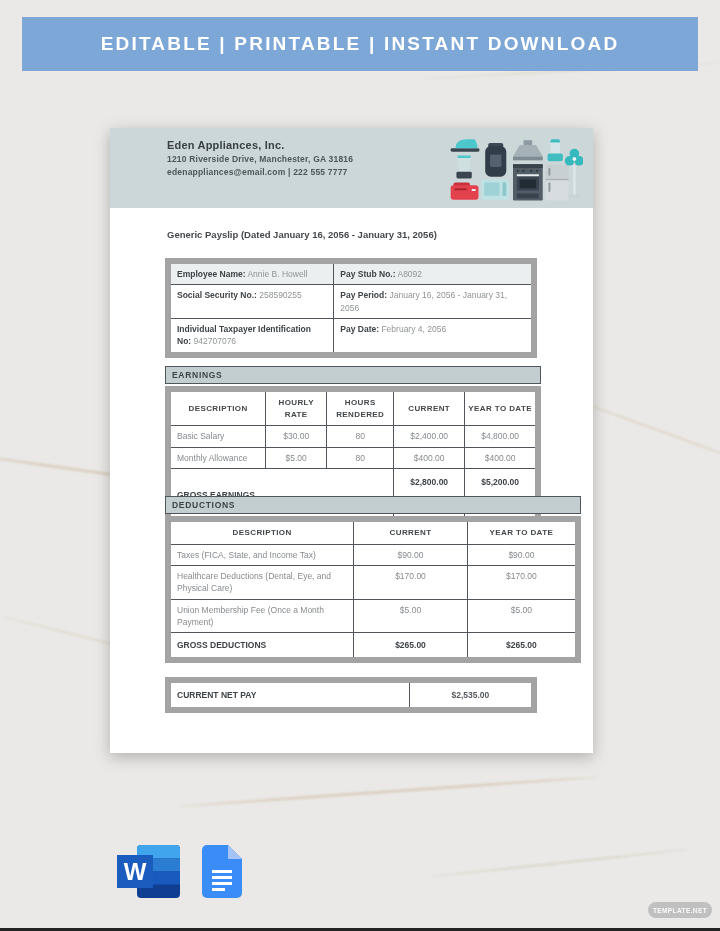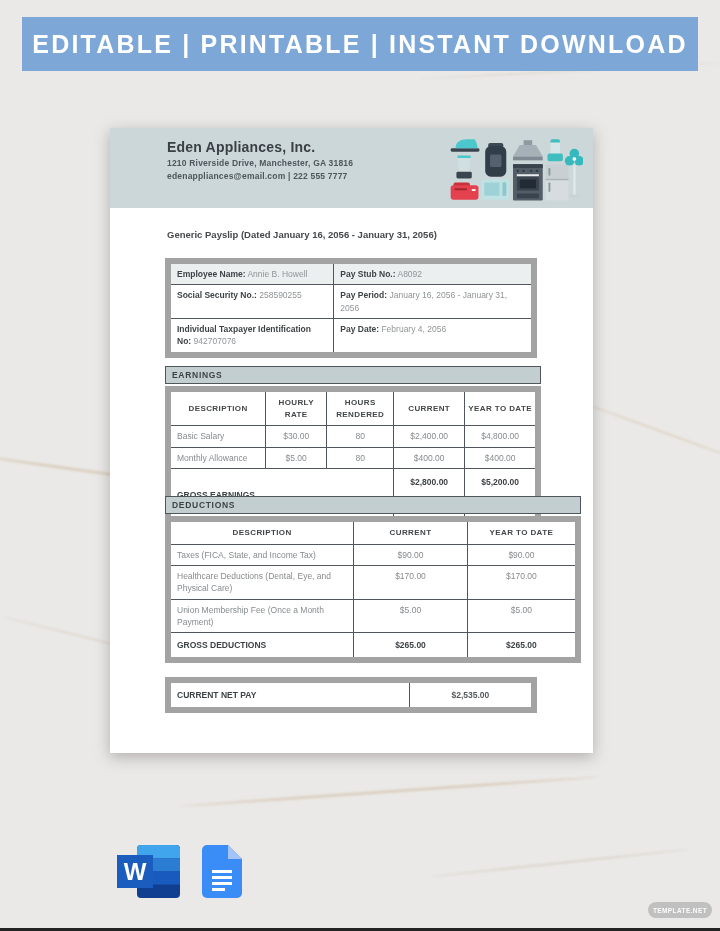--- a/index.html
+++ b/index.html
@@ -16,7 +16,7 @@
 
   .banner{position:absolute;left:22px;top:17px;width:676px;height:54px;background:#7da7d6;
           color:#fff;display:flex;align-items:center;justify-content:center;
-          font-weight:bold;font-size:25px;letter-spacing:2.2px;z-index:1;}
+          font-weight:bold;font-size:19px;letter-spacing:2.2px;z-index:1;}
 
   .doc{position:absolute;left:110px;top:128px;width:483px;height:625px;background:#fff;
        box-shadow:0 4px 14px rgba(110,105,100,0.45);z-index:2;}

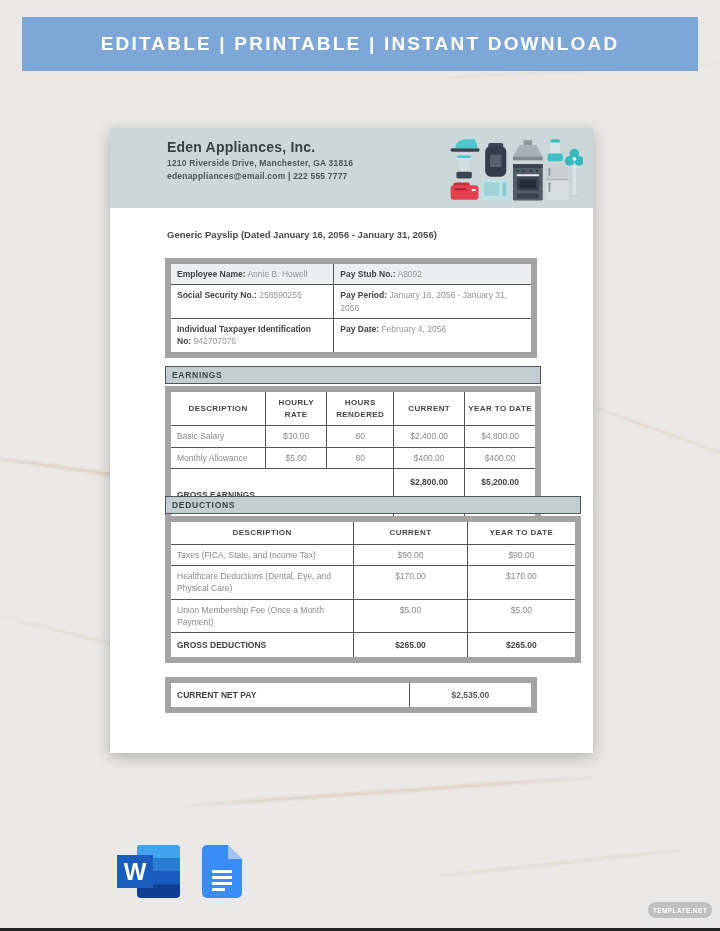--- a/index.html
+++ b/index.html
@@ -22,7 +22,7 @@
        box-shadow:0 4px 14px rgba(110,105,100,0.45);z-index:2;}
   .doc-header{position:relative;height:80px;background:#ccd7d9;}
   .company{position:absolute;left:57px;top:11px;}
-  .company-name{font-size:14px;font-weight:bold;color:#3a4045;letter-spacing:0.2px;}
+  .company-name{font-size:11px;font-weight:bold;color:#3a4045;letter-spacing:0.2px;}
   .company-sub{font-size:8.5px;font-weight:bold;color:#4e565c;margin-top:3px;letter-spacing:0.2px;}
   .appliances{position:absolute;right:10px;top:5px;}
 

